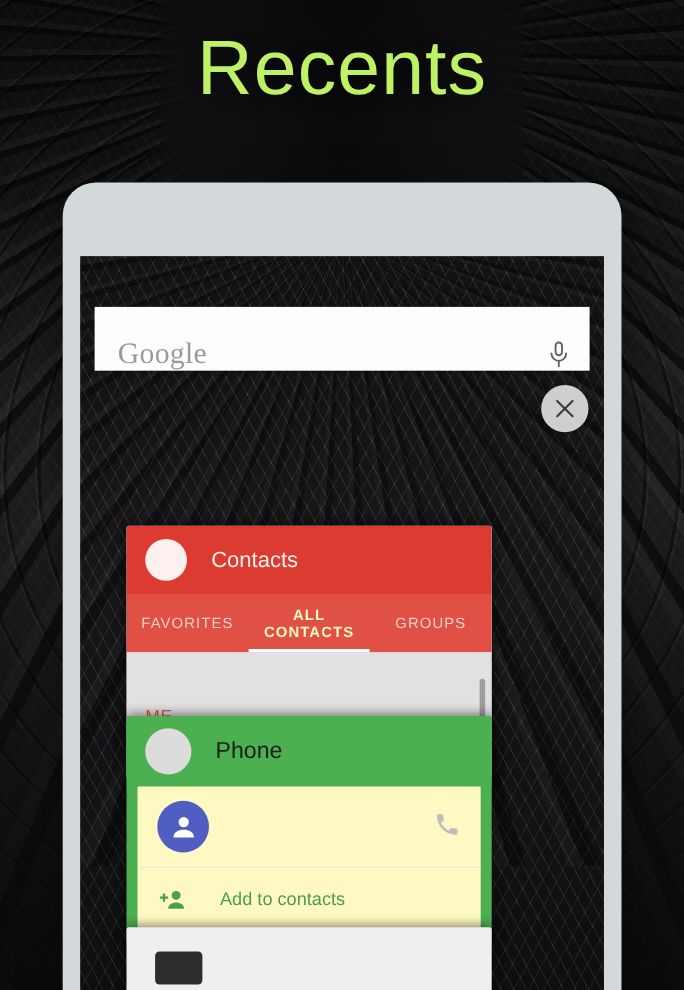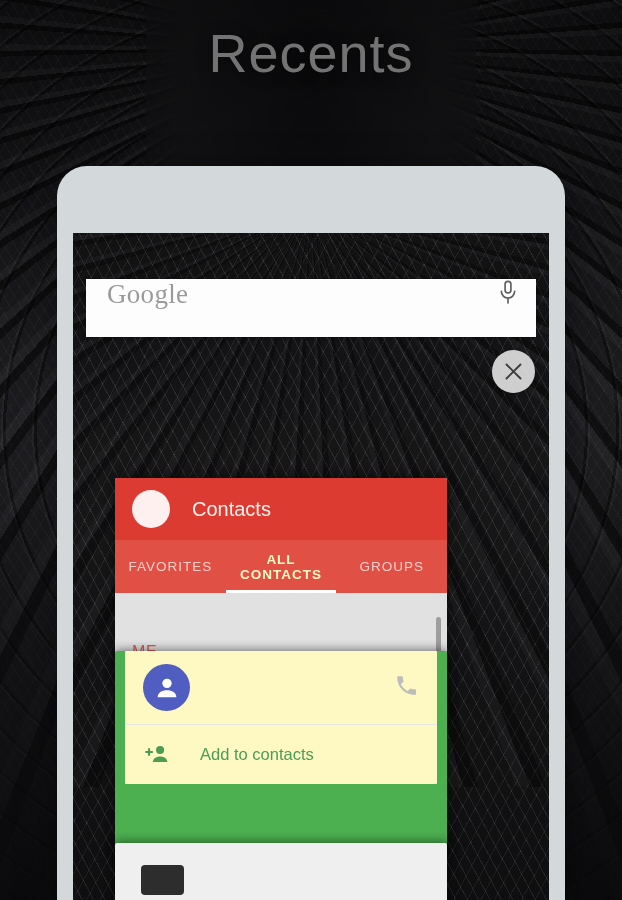--- a/index.html
+++ b/index.html
@@ -63,8 +63,8 @@
   #title {
     position: absolute; left: 0; right: 0; top: 26px;
     text-align: center;
-    color: #737373;
-    font-size: 54px;
+    color: #bef264;
+    font-size: 70px;
     font-weight: 300;
     letter-spacing: 1px;
     line-height: 1;

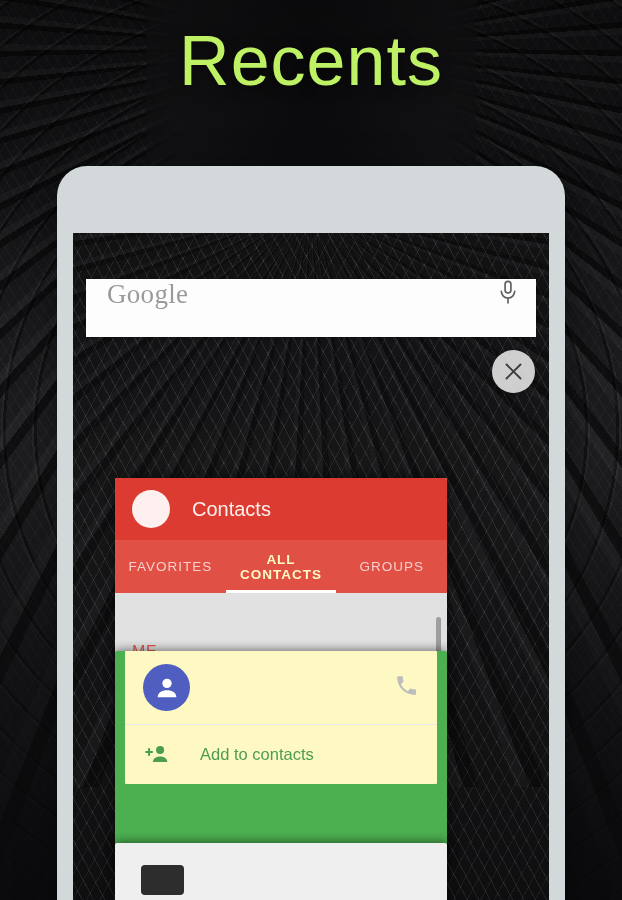--- a/index.html
+++ b/index.html
@@ -122,7 +122,7 @@
     width: 450px; height: 58px;
     background: #fdfdfd;
     box-shadow: 0 1px 3px rgba(0,0,0,.35);
-    display: flex; align-items: flex-start;
+    display: flex; align-items: flex-end;
     z-index: 3;
   }
   #search-input-text {

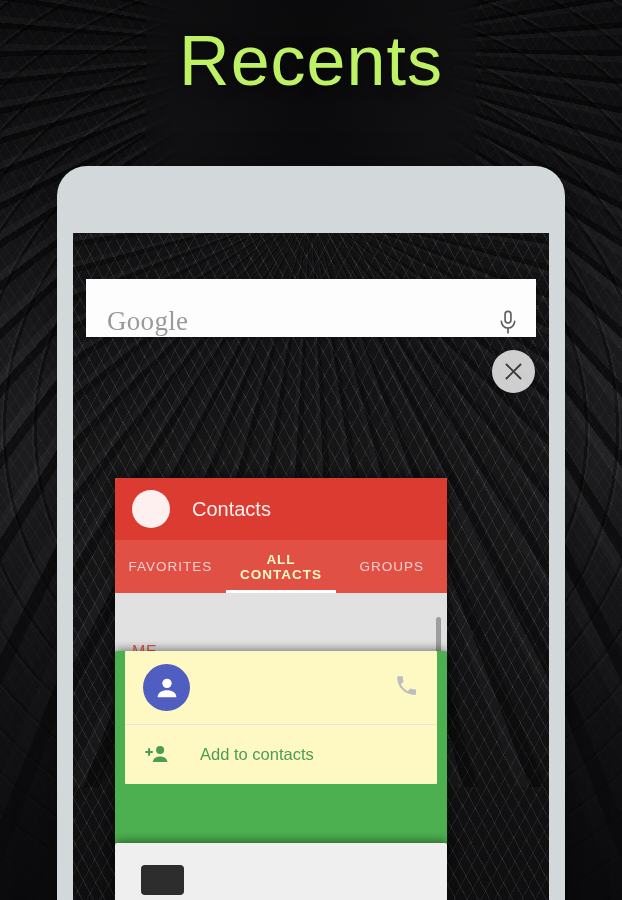--- a/index.html
+++ b/index.html
@@ -269,6 +269,10 @@
     </div>
 
     <div class="card" id="card-phone">
+      <div class="card-head" id="phone-head">
+        <div class="app-dot" id="phone-dot"></div>
+        <div class="app-title" id="phone-title">Phone</div>
+      </div>
       <div id="phone-sheet">
         <div id="phone-contact-row">
           <div id="phone-avatar">

